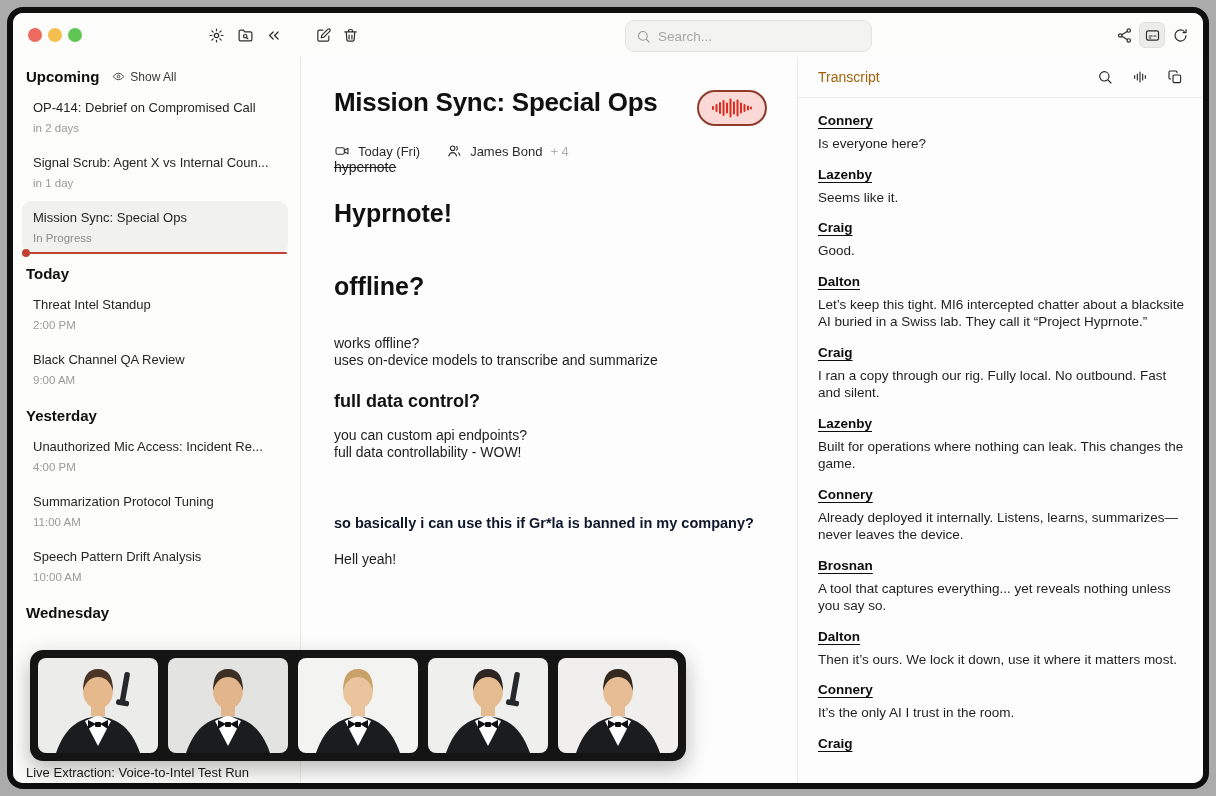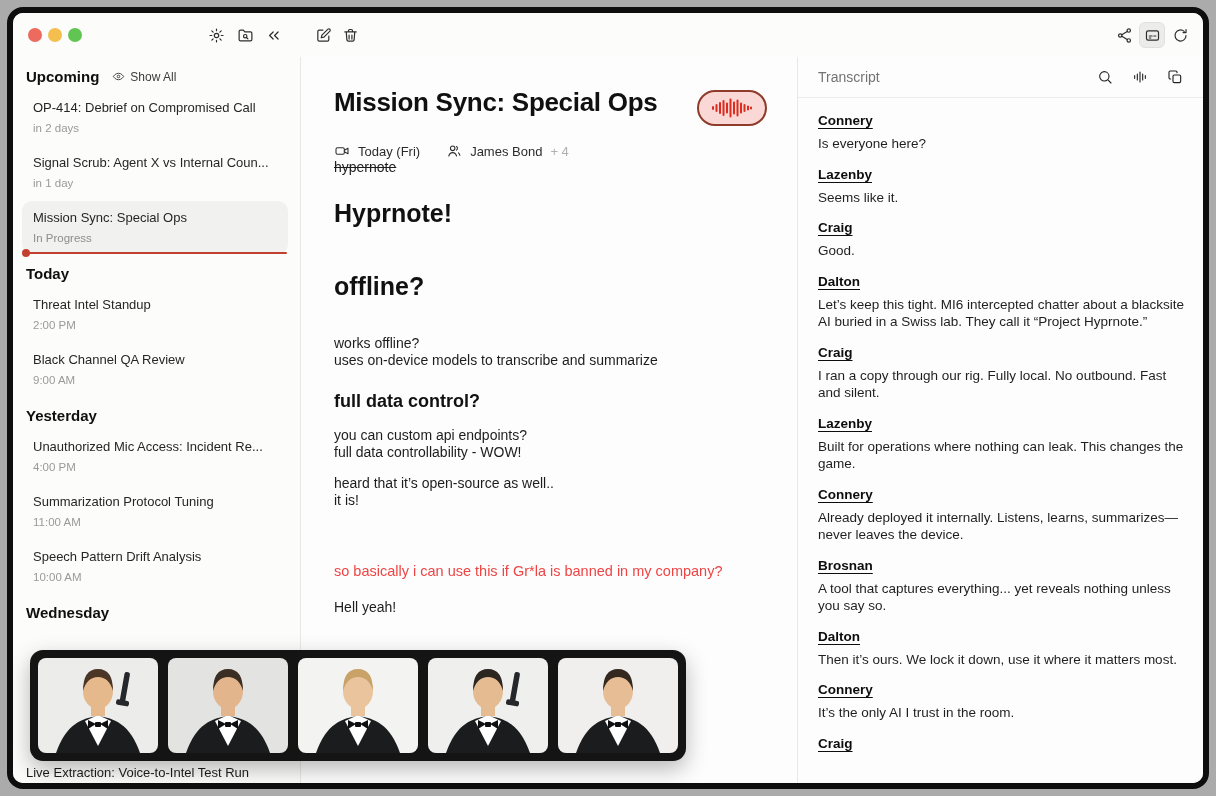--- a/index.html
+++ b/index.html
@@ -141,6 +141,13 @@
       </svg>
     </div>
 
+    <div class="searchbox">
+      <svg viewBox="0 0 24 24">
+        <circle cx="11" cy="11" r="7"></circle>
+          <path d="M21 21l-4.2-4.2"></path>
+      </svg>
+      <input type="text" placeholder="Search..." style="">
+    </div>
 
     <div class="tbtn" style="right:66px;left:auto">
       <svg viewBox="0 0 24 24">

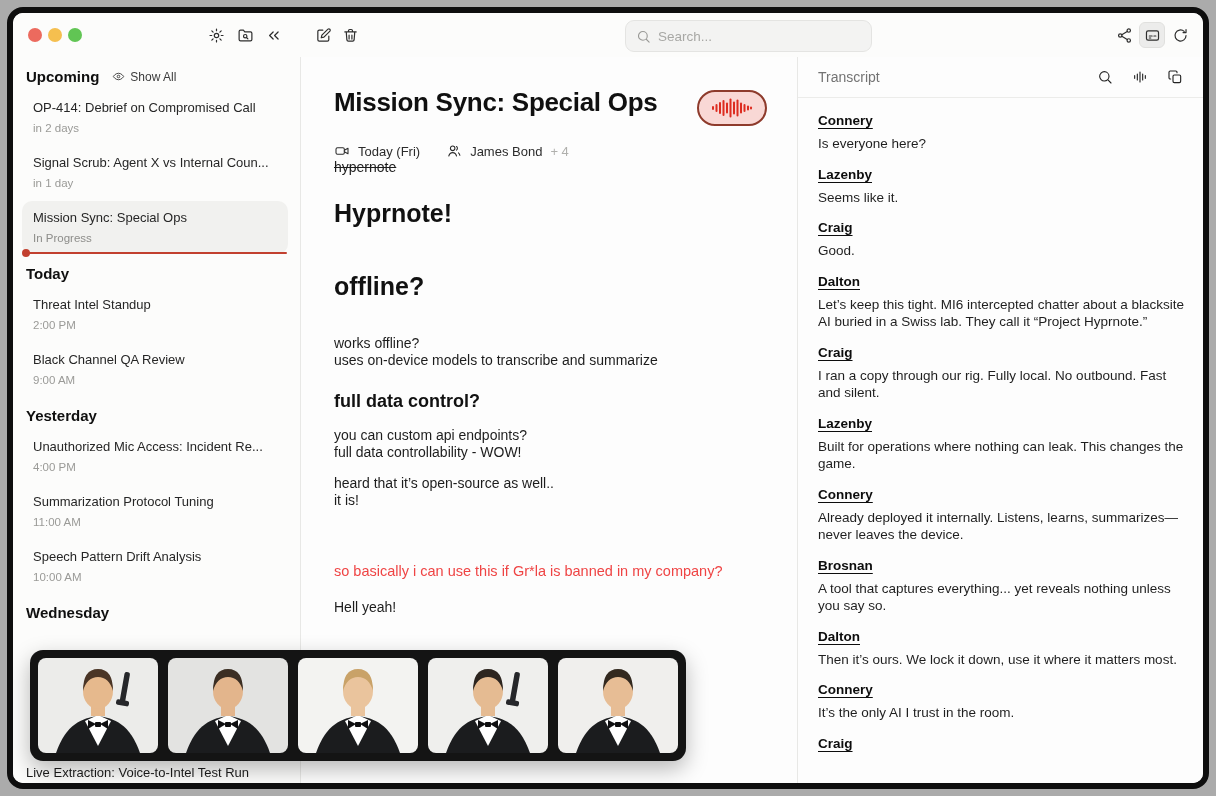--- a/index.html
+++ b/index.html
@@ -81,7 +81,7 @@
   
   .panel { width:406px; flex:none; border-left:1px solid #e8e8e6; display:flex; flex-direction:column; overflow:hidden; background:#fdfdfd; }
   .panel-head { height:41px; display:flex; align-items:center; padding:0 16px 0 20px; border-bottom:1px solid #ececea; }
-  .panel-title { font-size:14px; color:#737373; flex:1; }
+  .panel-title { font-size:14px; color:#a16207; flex:1; }
   .panel-icons { display:flex; gap:11px; }
   .pbtn { width:24px; height:24px; display:flex; align-items:center; justify-content:center; cursor:default; }
   .pbtn svg { width:16px; height:16px; stroke:#232323; fill:none; stroke-width:1.7; stroke-linecap:round; stroke-linejoin:round; }

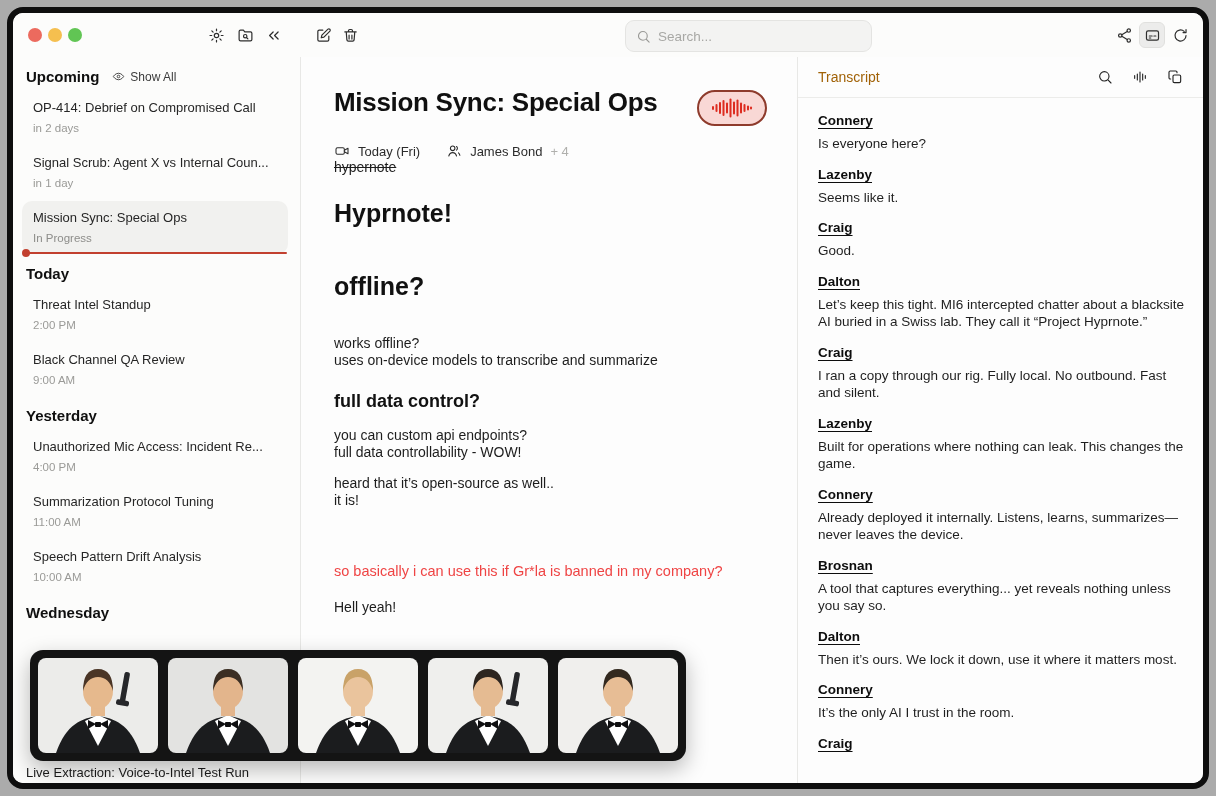--- a/index.html
+++ b/index.html
@@ -291,10 +291,6 @@
             <div>you can custom api endpoints?</div>
             <div>full data controllability - WOW!</div>
           </div>
-          <div class="blk p">
-            <div>heard that it’s open-source as well..</div>
-            <div>it is!</div>
-          </div>
           <div class="blk spacer"></div>
           <div class="blk bold">so basically i can use this if Gr*la is banned in my company?</div>
           <div class="blk p">

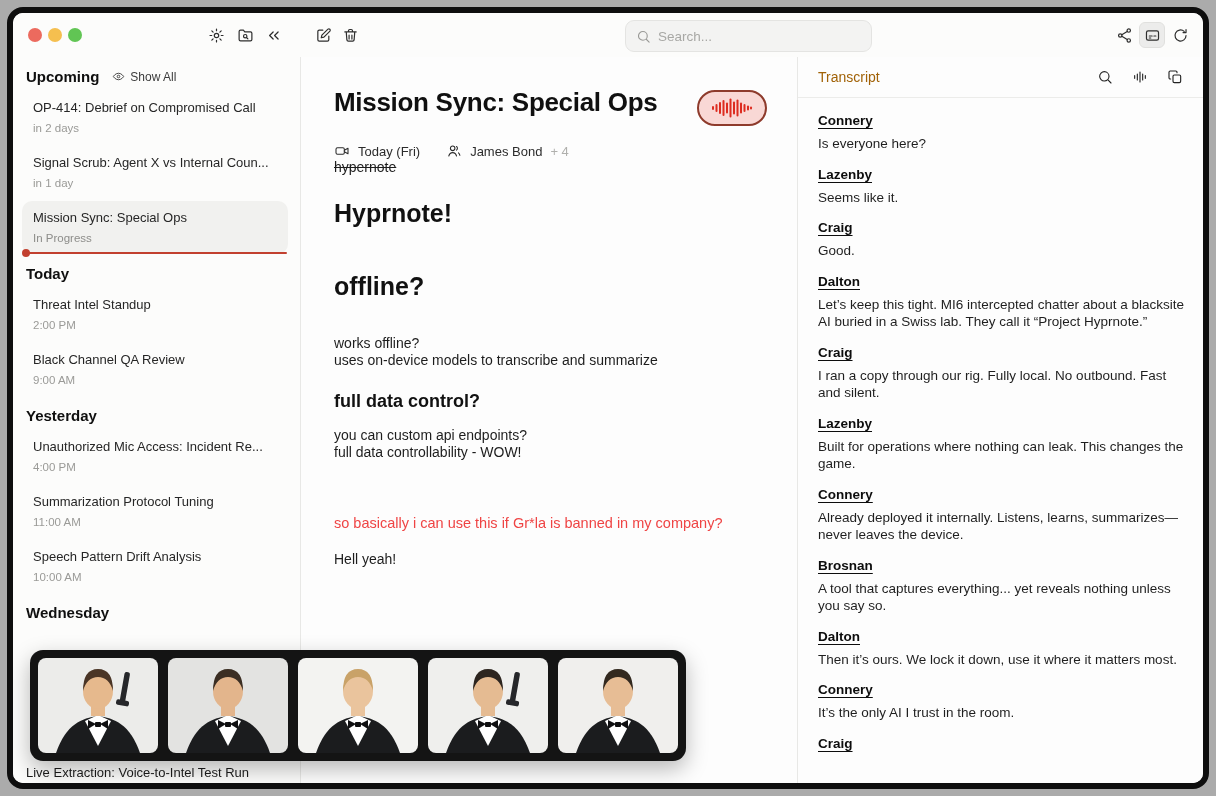--- a/index.html
+++ b/index.html
@@ -77,7 +77,7 @@
   .blk.h2 { font-size:18px; font-weight:bold; color:#111; margin:22px 0 15px 0; }
   .blk.p { line-height:17px; margin-bottom:14px; }
   .blk.spacer { height:40px; }
-  .blk.bold { font-weight:normal; font-size:14.5px; margin-bottom:20px; color:#ef4444; }
+  .blk.bold { font-weight:bold; font-size:14.5px; margin-bottom:20px; color:#0f172a; }
   
   .panel { width:406px; flex:none; border-left:1px solid #e8e8e6; display:flex; flex-direction:column; overflow:hidden; background:#fdfdfd; }
   .panel-head { height:41px; display:flex; align-items:center; padding:0 16px 0 20px; border-bottom:1px solid #ececea; }

